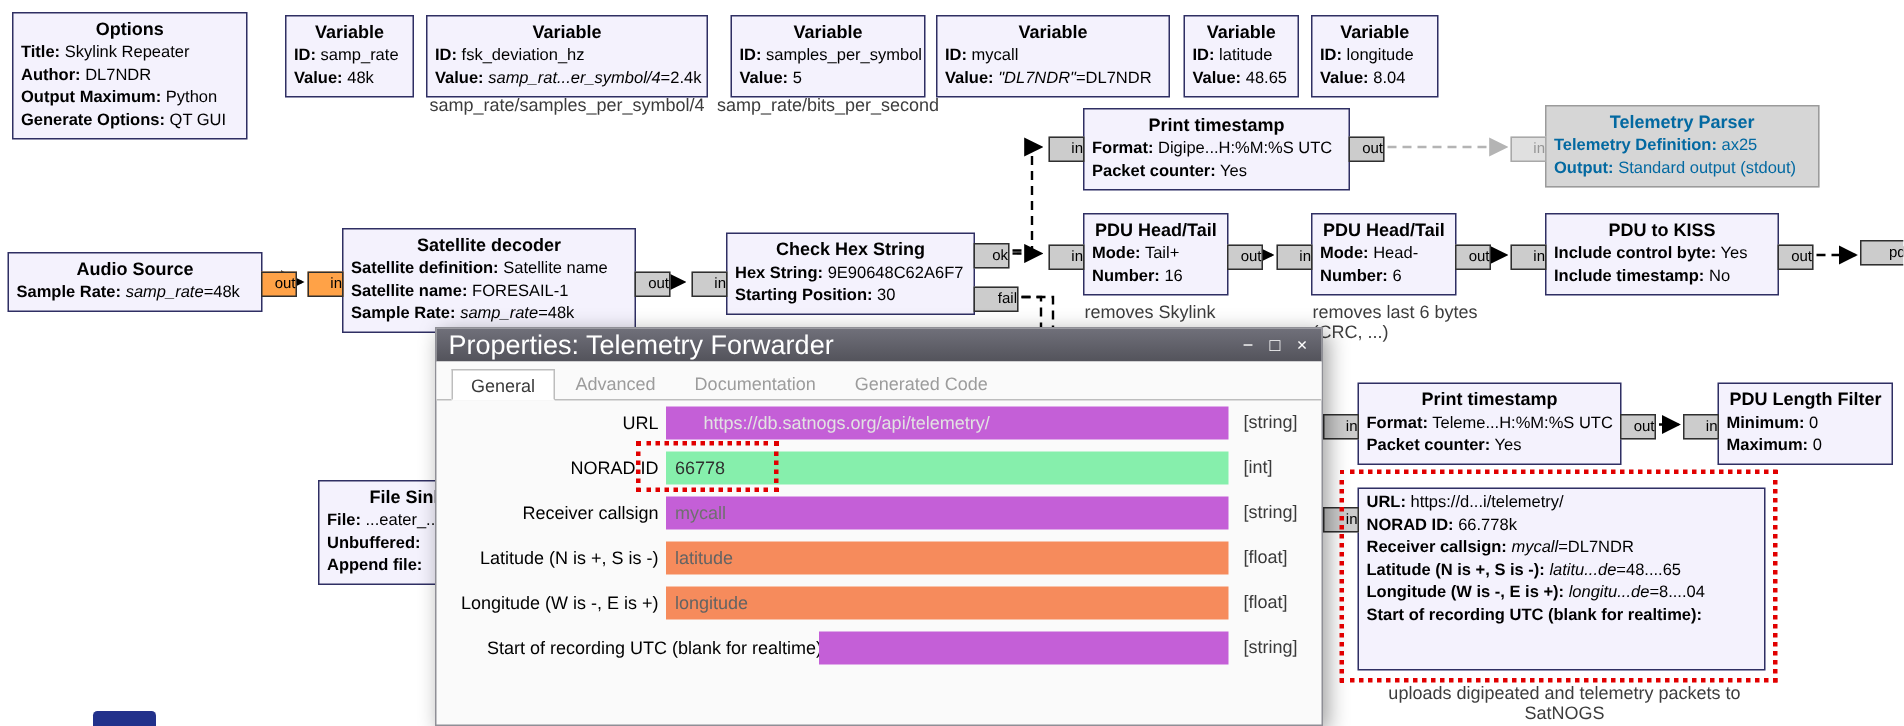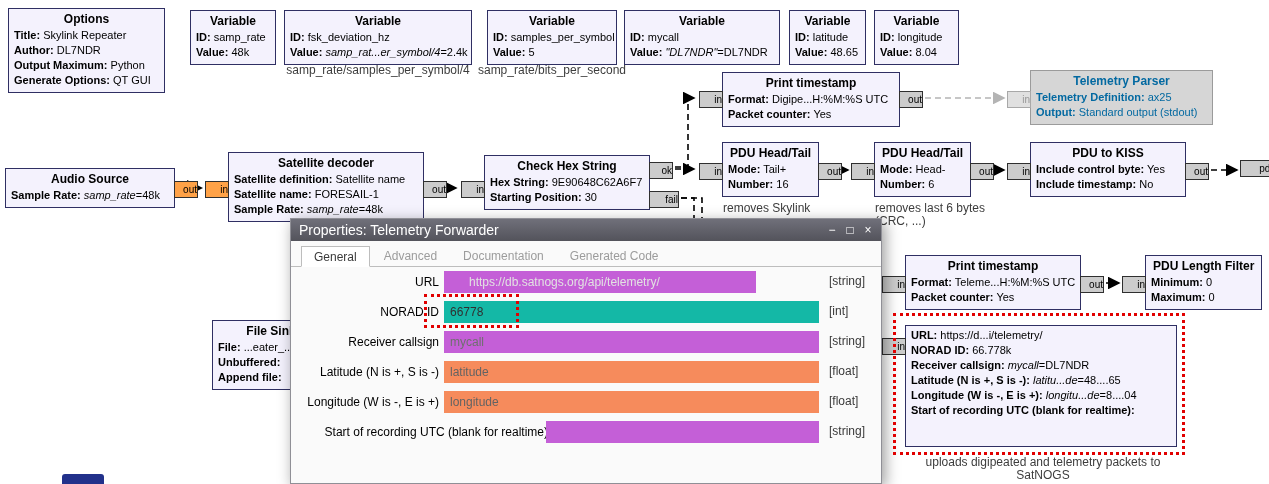--- a/index.html
+++ b/index.html
@@ -22,7 +22,7 @@
 .center{text-align:center}
 .dlg{position:absolute;left:290px;top:218px;width:592px;height:266px;background:#fafafa;border:1px solid #8f8f96;box-shadow:3px 4px 14px rgba(0,0,0,.4);z-index:40}
 .dlg-tb{height:22px;background:linear-gradient(#70707a,#53535b);display:flex;align-items:center;padding:0 4px 0 8px;color:#fff}
-.dlg-tb .ttl{flex:1;font-size:14px}
+.dlg-tb .ttl{flex:1;font-size:18px}
 .wbtn{width:18px;text-align:center;font-size:12px;cursor:default}
 .tabs{display:flex;gap:2px;padding:5px 10px 0;height:26px;border-bottom:1px solid #bdbdbd;background:#fafafa}
 .tab{font-size:12px;color:#9c9c9c;padding:3px 12px 4px;white-space:nowrap}

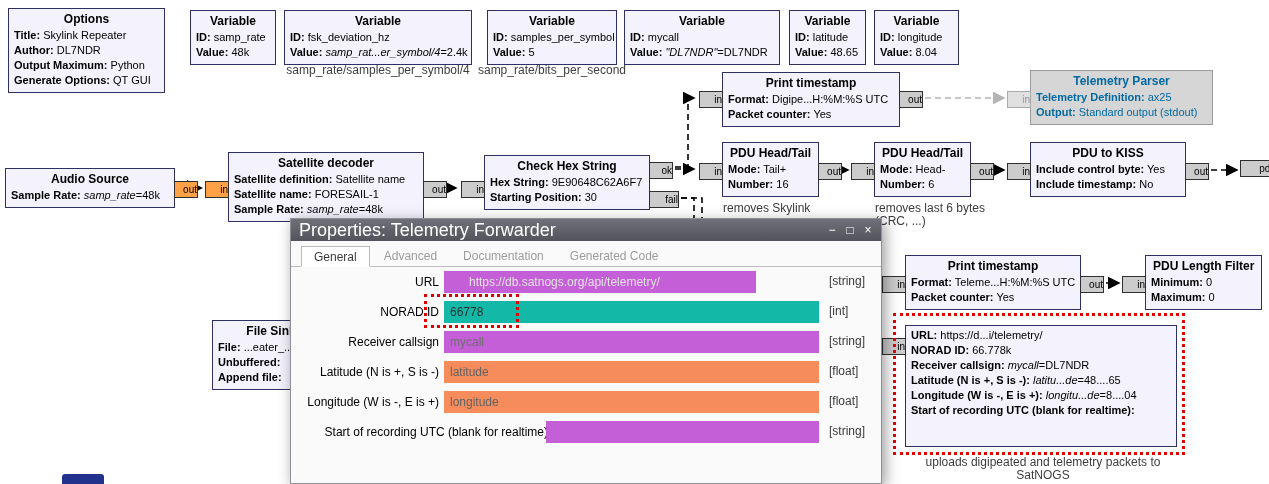--- a/index.html
+++ b/index.html
@@ -226,7 +226,7 @@
     </div>
 
     <div class="flabel" style="top:56px;left:8px;width:140px">URL</div>
-    <input class="fld purple" style="top: 52px; left: 153px; width: 312px; padding-left: 25px;" value="https://db.satnogs.org/api/telemetry/">
+    <input class="fld purple" style="top: 52px; left: 153px; width: 375px; padding-left: 25px;" value="https://db.satnogs.org/api/telemetry/">
     <div class="ftype" style="top:55px;left:538px">[string]</div>
 
     <div class="flabel" style="top:86px;left:8px;width:140px">NORAD ID</div>

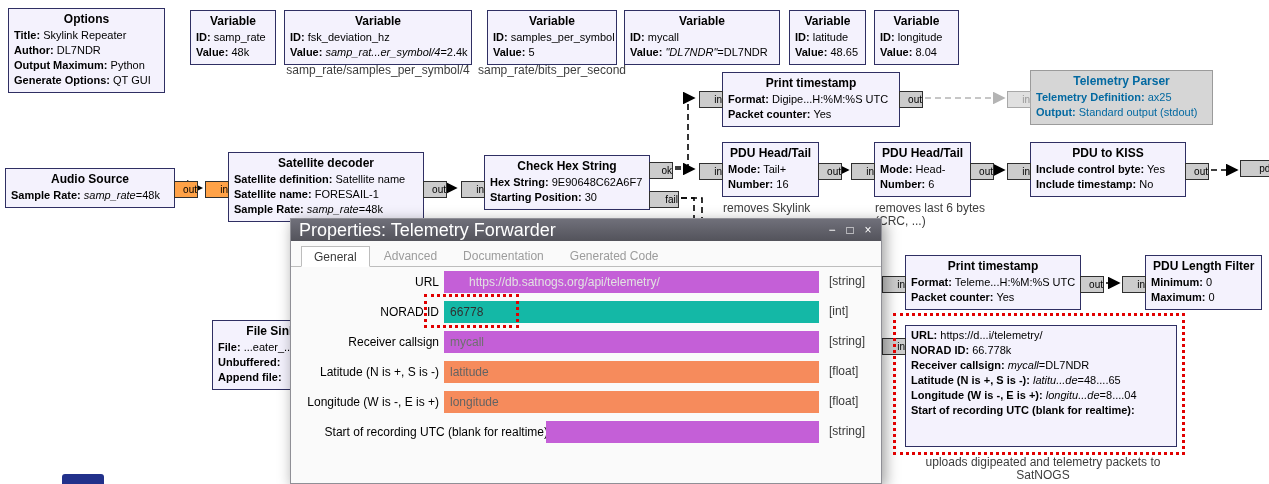--- a/index.html
+++ b/index.html
@@ -30,7 +30,7 @@
 .flabel{position:absolute;font-size:12px;color:#000000;text-align:right;white-space:nowrap}
 .fld{position:absolute;height:22px;border:none;outline:none;font-family:"Liberation Sans",sans-serif;font-size:12px;padding:0 6px}
 .fld.purple{background:#c45fd7;color:#e2e2e2}
-.fld.green{background:#14b8a6;color:#303030}
+.fld.green{background:#86efac;color:#303030}
 .fld.orangef{background:#f68b5c;color:#636363}
 .ftype{position:absolute;font-size:12px;color:#3a3a3a}
 .hl{position:absolute;border:3px dotted #e10000;z-index:60;pointer-events:none}

